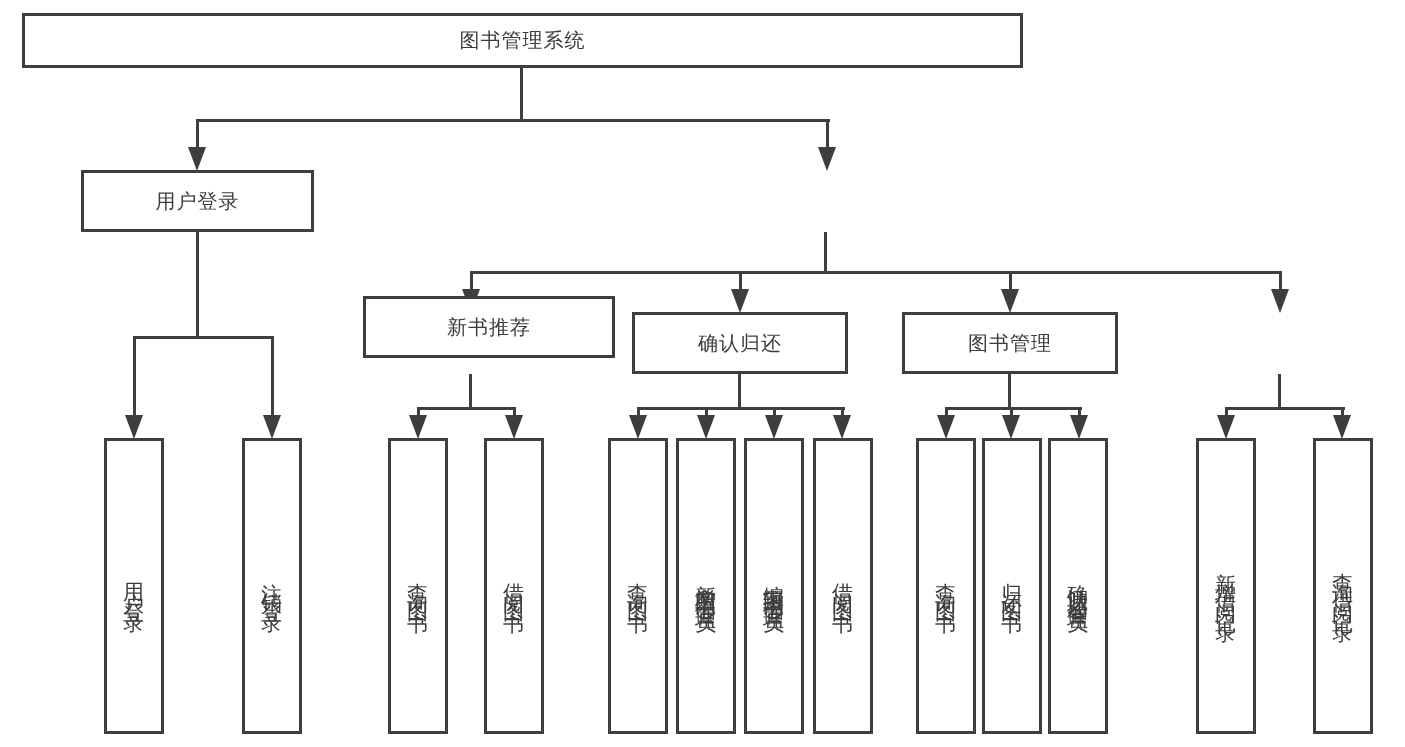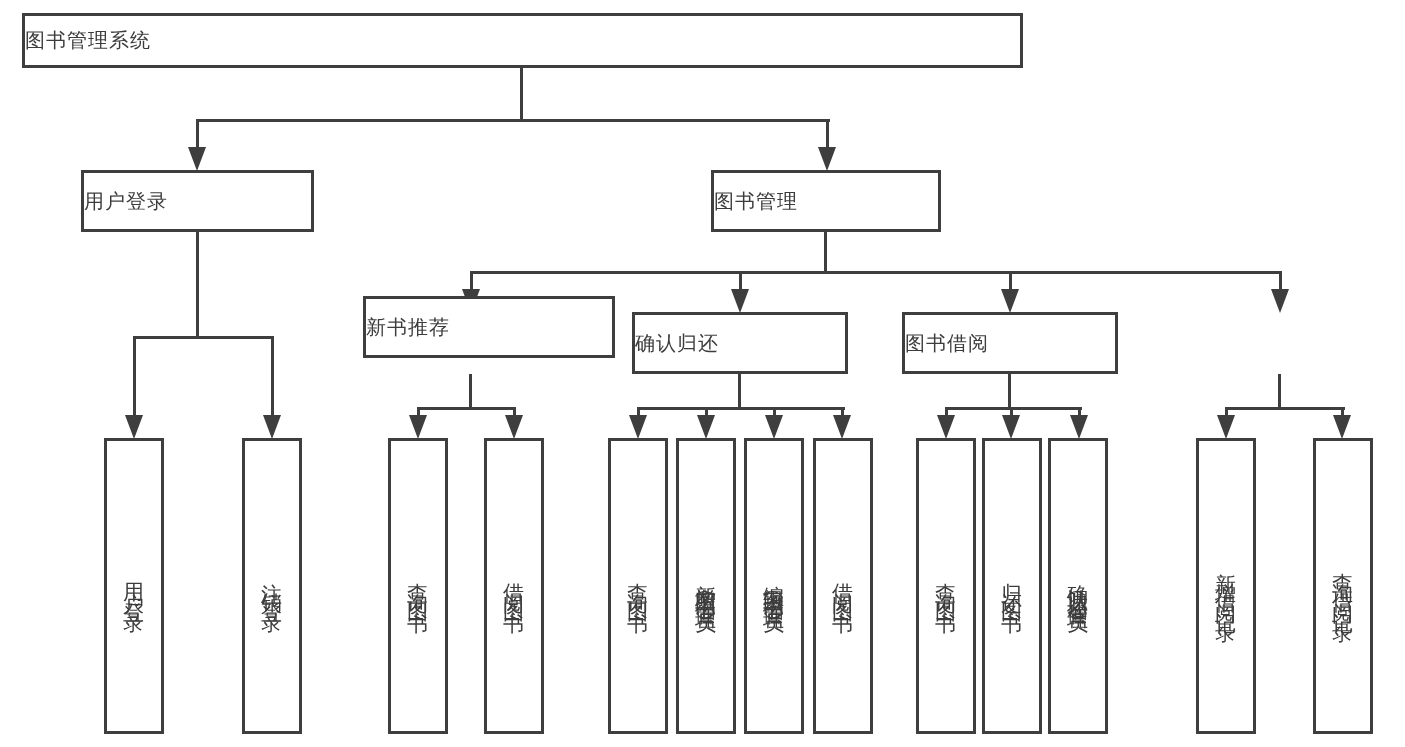--- a/index.html
+++ b/index.html
@@ -19,7 +19,7 @@
     position:absolute;
     border:3px solid var(--line);
     background:#ffffff;
-    display:flex;align-items:center;
+    display:flex;align-items:center;justify-content:center;
     box-sizing:border-box;
     font-size:20px;
     letter-spacing:1px;

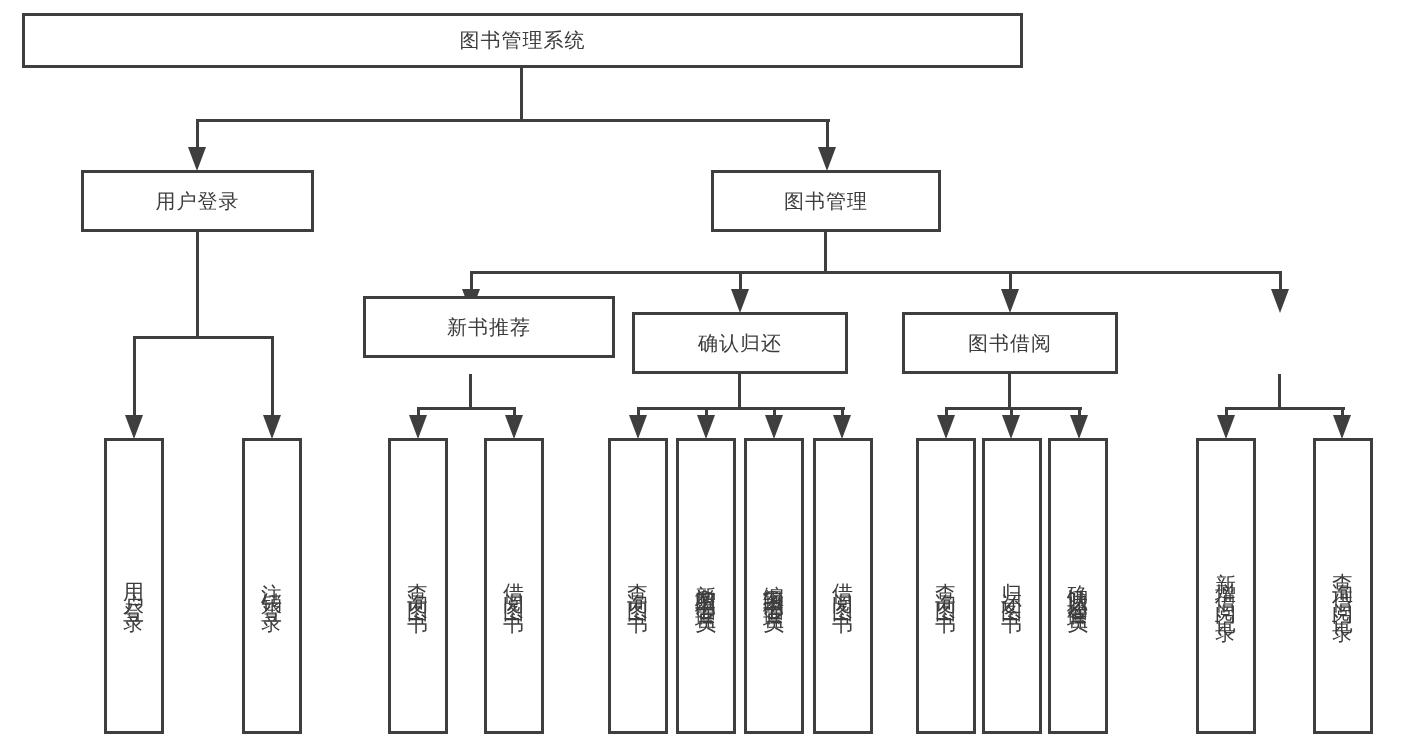--- a/index.html
+++ b/index.html
@@ -78,9 +78,6 @@
 
   <div class="box" style="left:81px;top:170px;width:233px;height:62px;">
     <span>用户登录</span>
-  </div>
-  <div class="box" style="left:711px;top:170px;width:230px;height:62px;">
-    <span>图书管理</span>
   </div>
 
   <div class="vline" style="left:196px;top:232px;height:106px;"></div>

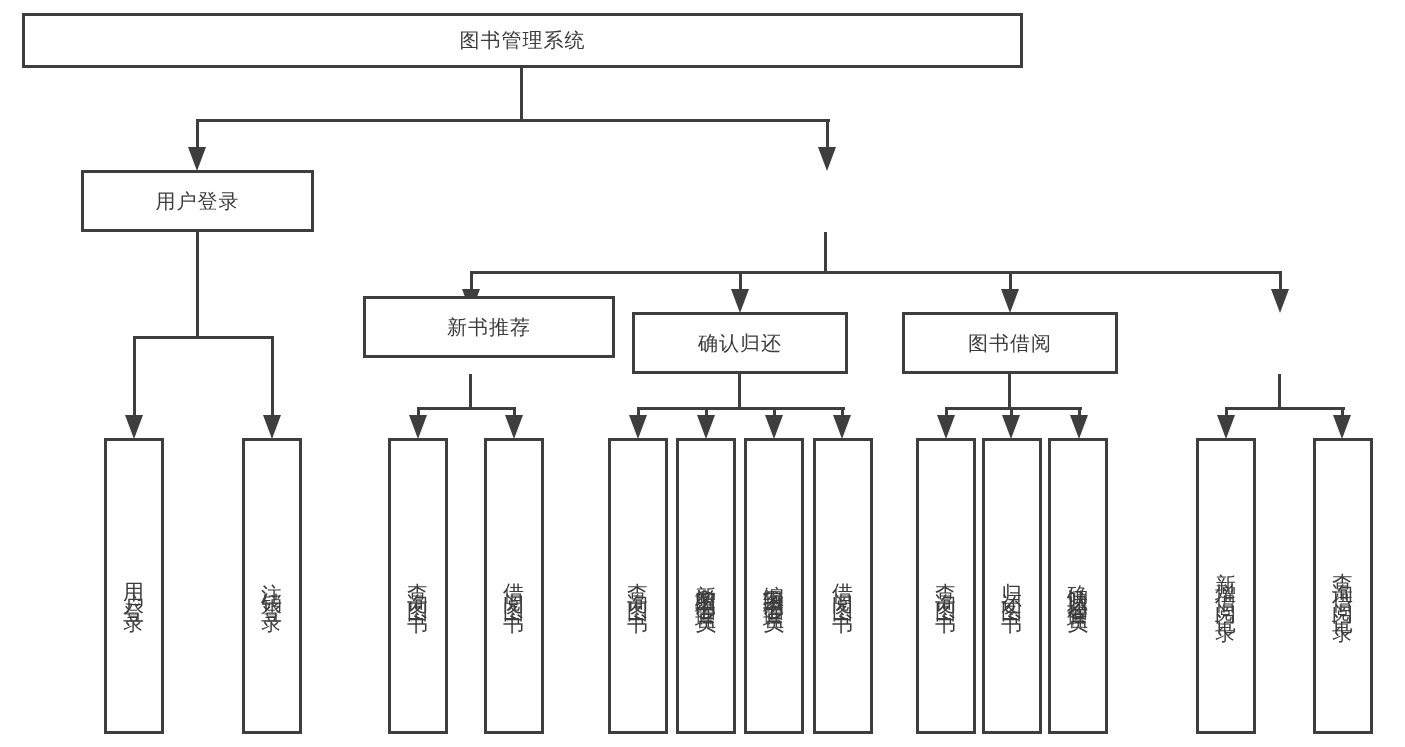--- a/index.html
+++ b/index.html
@@ -105,7 +105,7 @@
     <span>确认归还</span>
   </div>
   <div class="box" style="left:902px;top:312px;width:216px;height:62px;">
-    <span>图书借阅</span>
+    <span>图书管理</span>
   </div>
 
   <div class="vline" style="left:469px;top:374px;height:35px;"></div>

